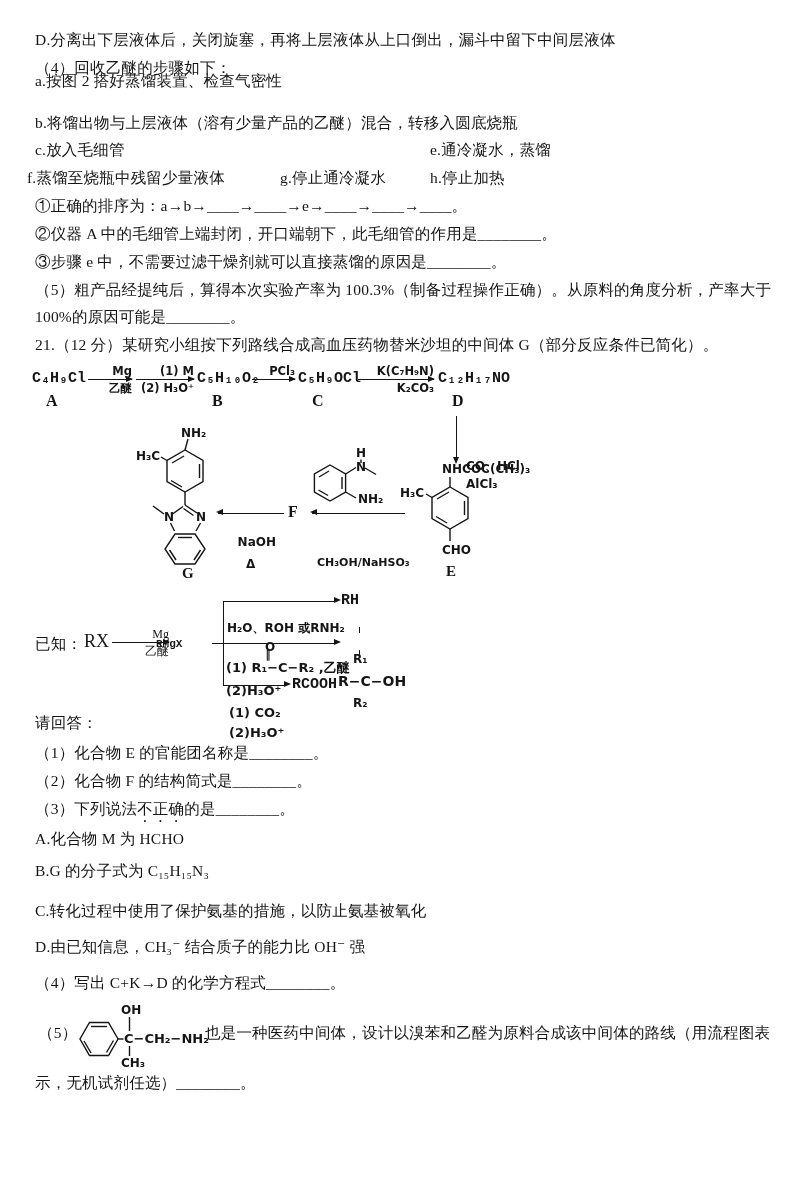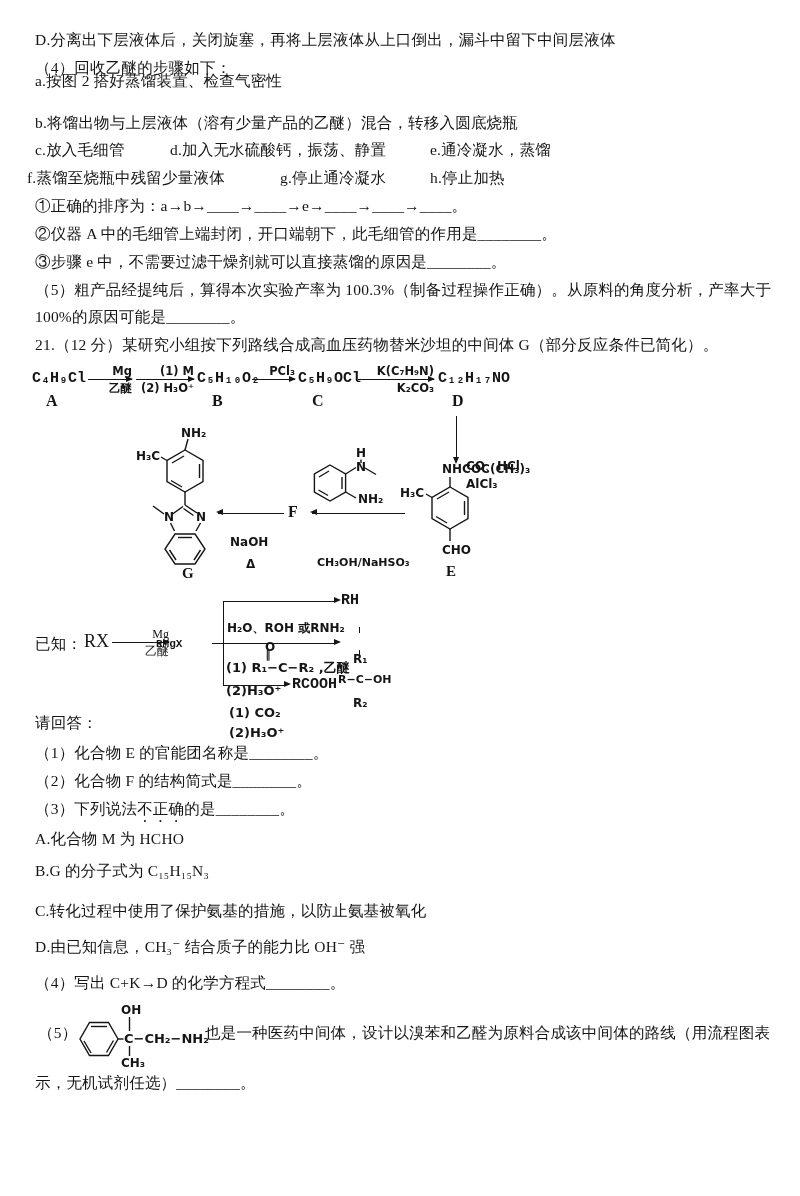--- a/index.html
+++ b/index.html
@@ -44,7 +44,6 @@
   <div class="tl" style="left:35px;top:70px">a.按图 2 搭好蒸馏装置、检查气密性</div>
   <div class="tl" style="left:35px;top:112px">b.将馏出物与上层液体（溶有少量产品的乙醚）混合，转移入圆底烧瓶</div>
   <div class="tl" style="left:35px;top:139px">c.放入毛细管</div>
-  <div class="tl" style="left:170px;top:139px">d.加入无水硫酸钙，振荡、静置</div>
   <div class="tl" style="left:430px;top:139px">e.通冷凝水，蒸馏</div>
   <div class="tl" style="left:27px;top:167px">f.蒸馏至烧瓶中残留少量液体</div>
   <div class="tl" style="left:280px;top:167px">g.停止通冷凝水</div>

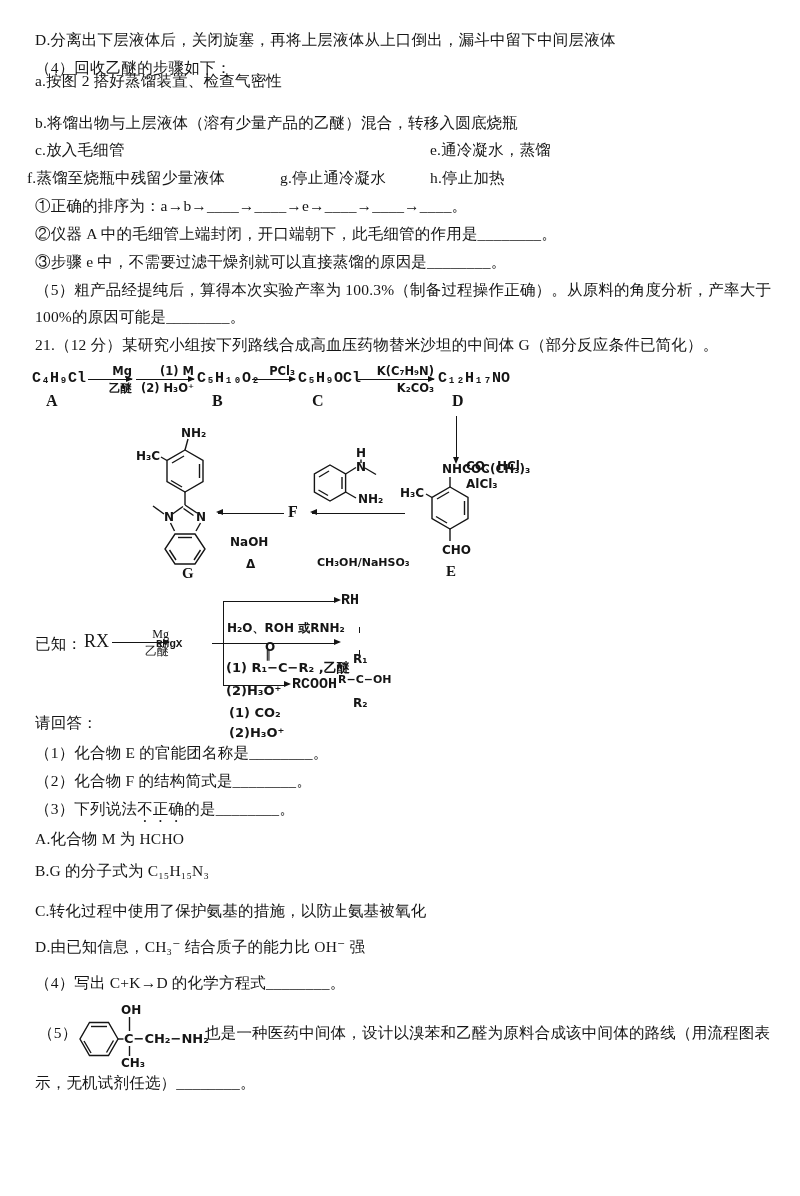--- a/index.html
+++ b/index.html
@@ -136,7 +136,7 @@
 
     <div class="hl" style="left:218px;top:98.6px;width:66px"></div>
     <span class="ah-l" style="left:216px;top:95.2px"></span>
-    <span class="sm" style="left:230px;top:83px;width:46px;text-align:left">NaOH</span>
+    <span class="sm" style="left:230px;top:83px;width:46px;text-align:right">NaOH</span>
     <span class="sm" style="left:246px;top:105px">Δ</span>
 
     <svg style="left:128px;top:12px" width="118" height="154" viewBox="0 0 118 154">

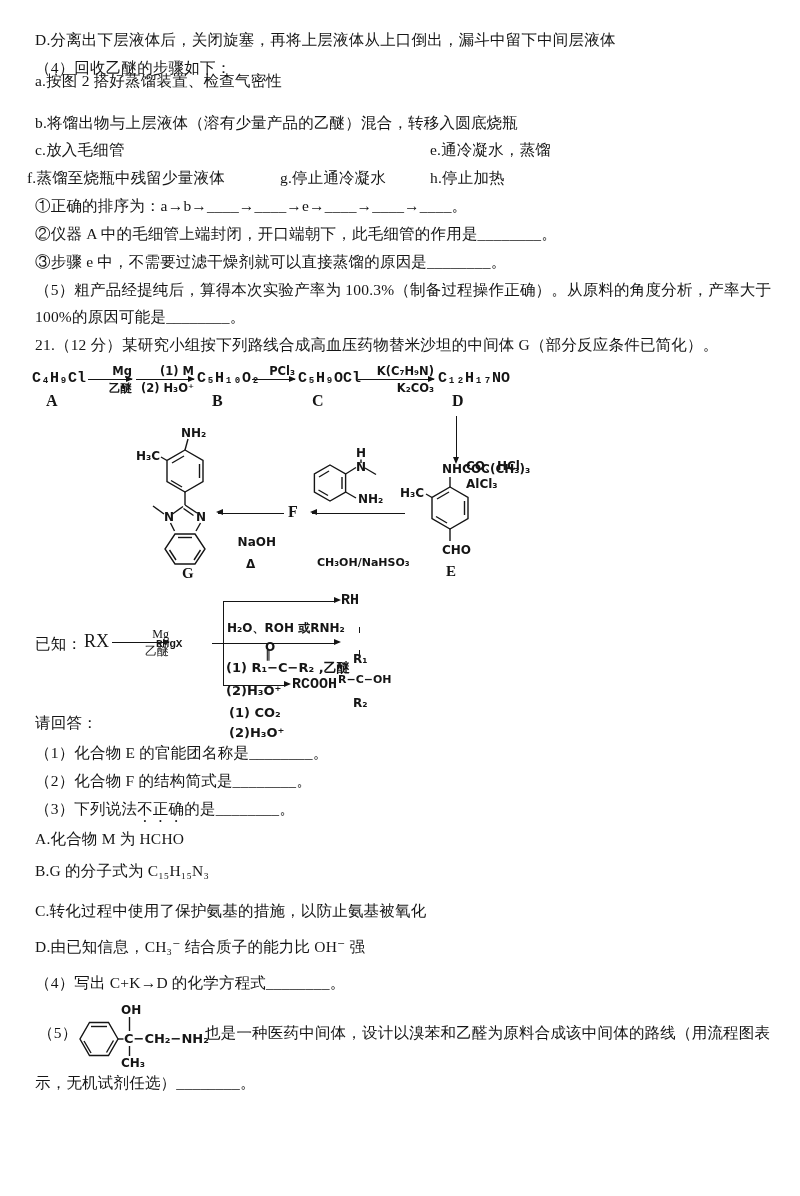--- a/index.html
+++ b/index.html
@@ -194,7 +194,7 @@
     <span class="sm sm13" style="left:226px;top:65px">(2)H₃O⁺</span>
     <span class="sm" style="left:353px;top:34px">R₁</span>
     <div class="vl" style="left:359px;top:47px;height:6px;width:1.2px"></div>
-    <span class="sm" style="left:338px;top:55px;font-size:11px">R−C−OH</span>
+    <span class="sm" style="left:338px;top:55px;font-size:14px">R−C−OH</span>
     <div class="vl" style="left:359px;top:70px;height:6px;width:1.2px"></div>
     <span class="sm" style="left:353px;top:78px">R₂</span>
 

